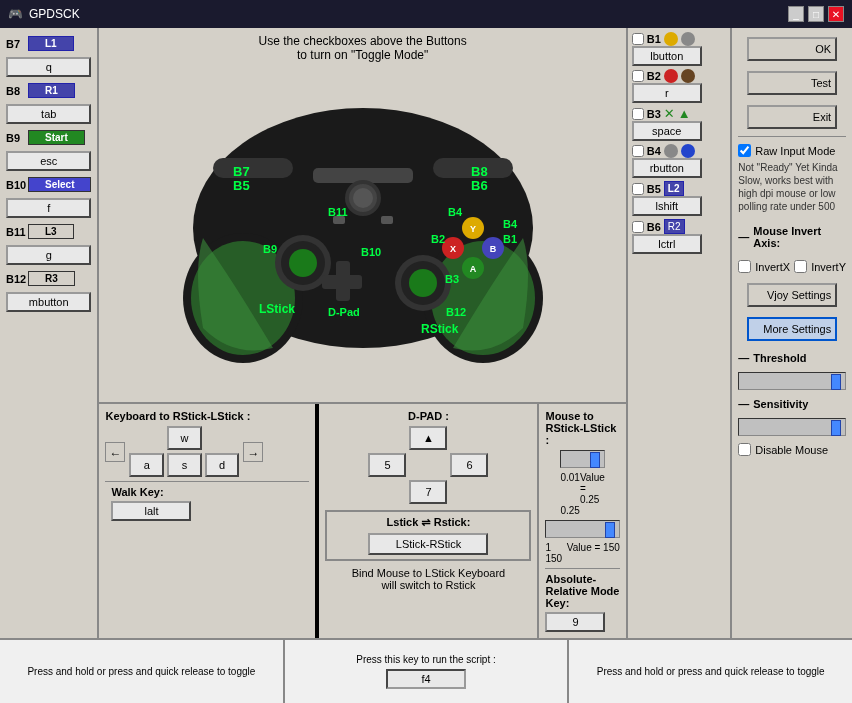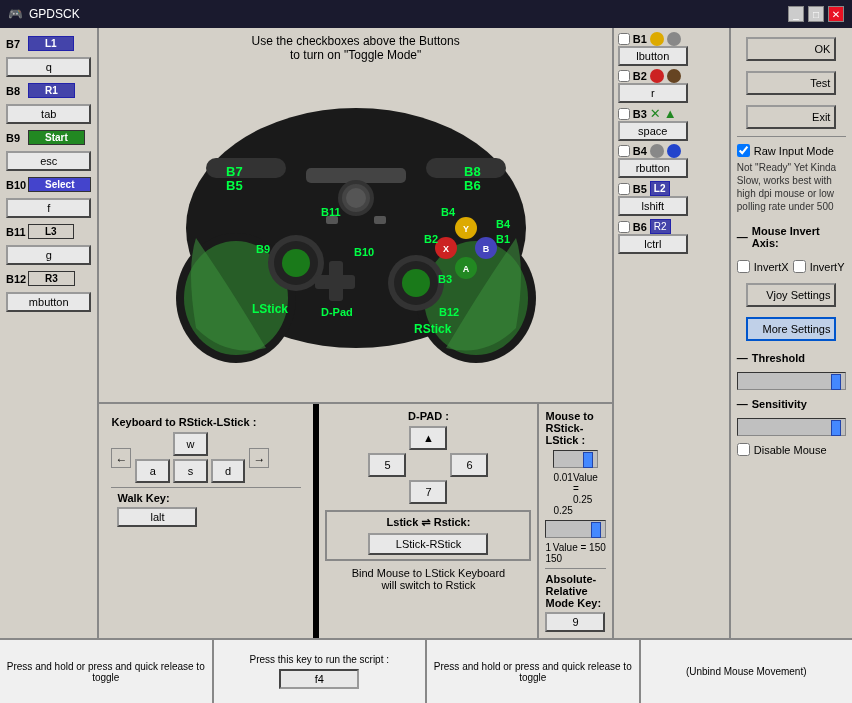--- a/index.html
+++ b/index.html
@@ -374,7 +374,7 @@
 
       <div style="display:flex; flex:1; border-top: 2px solid #888;">
 
-        <div style="width:220px; border-right:6px solid #000000; padding:12px;">
+        <div style="width:220px; border-right:4px solid #000000; padding:6px;">
           <div class="section-title">Keyboard to RStick-LStick :</div>
           <div style="display:flex; align-items:center; gap:4px; margin:4px 0;">
             <div style="width:20px; height:20px; border:1px solid #888; display:flex; align-items:center; justify-content:center;">←</div>

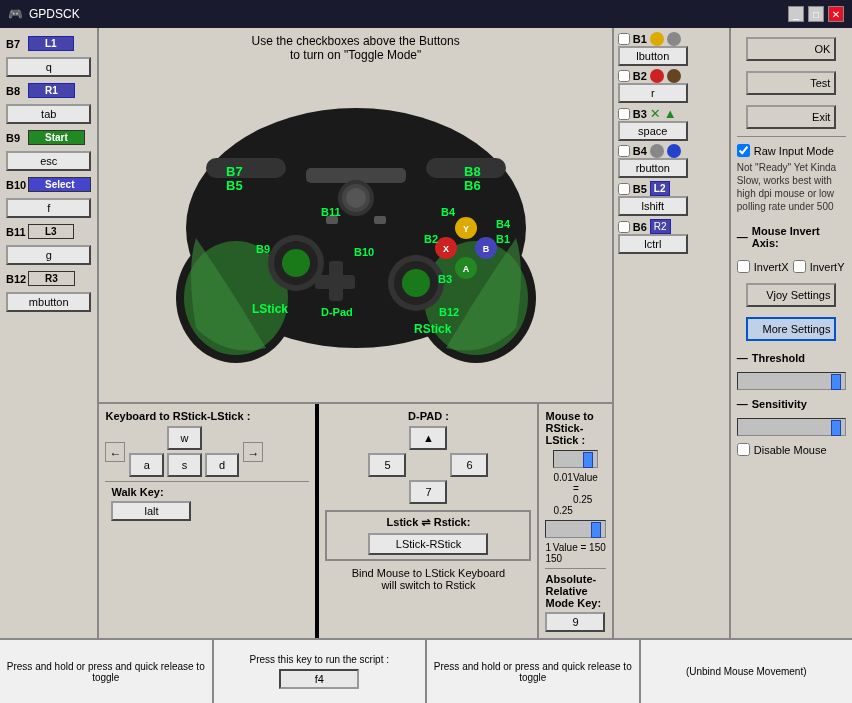--- a/index.html
+++ b/index.html
@@ -422,7 +422,7 @@
         <div style="flex:1; padding:6px;">
           <div style="font-weight:bold; font-size:11px; margin-bottom:4px;">Mouse to RStick-LStick :</div>
 
-          <div style="margin:4px 8px;">
+          <div style="margin:4px 15px;">
             <div style="background:#c0c0c0; border:1px inset #888; height:18px; position:relative; margin:4px 0;">
               <div style="position:absolute; right:4px; top:1px; width:10px; height:16px; background:#4488ff; border:1px solid #2244aa;"></div>
             </div>

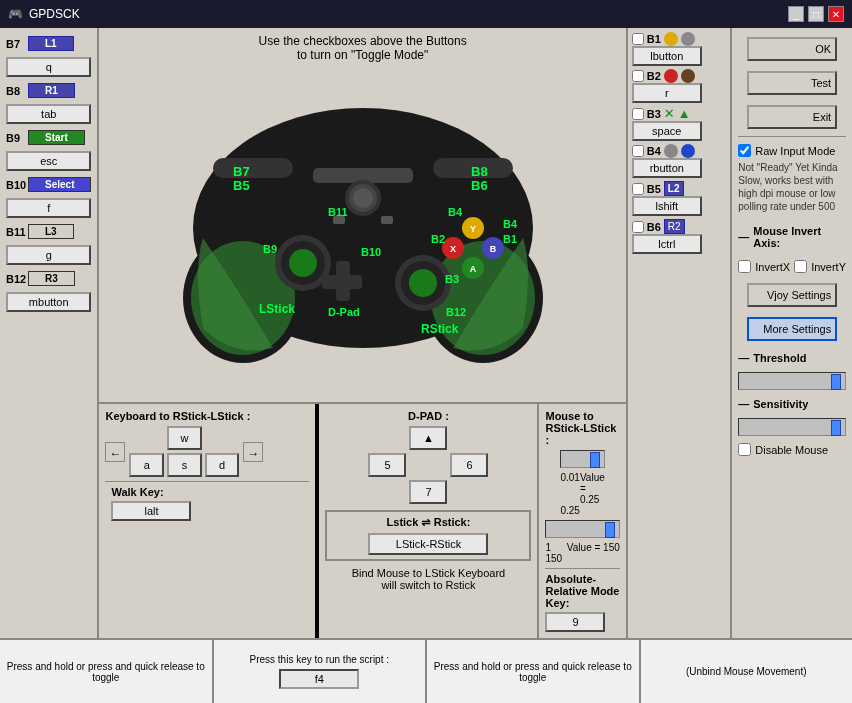--- a/index.html
+++ b/index.html
@@ -576,9 +576,6 @@
     <div class="bottom-segment">
       <span style="font-size:10px;">Press and hold or press and quick release to toggle</span>
     </div>
-    <div class="bottom-segment">
-      <span style="font-size:10px;">(Unbind Mouse Movement)</span>
-    </div>
   </div>
 </div>
 

